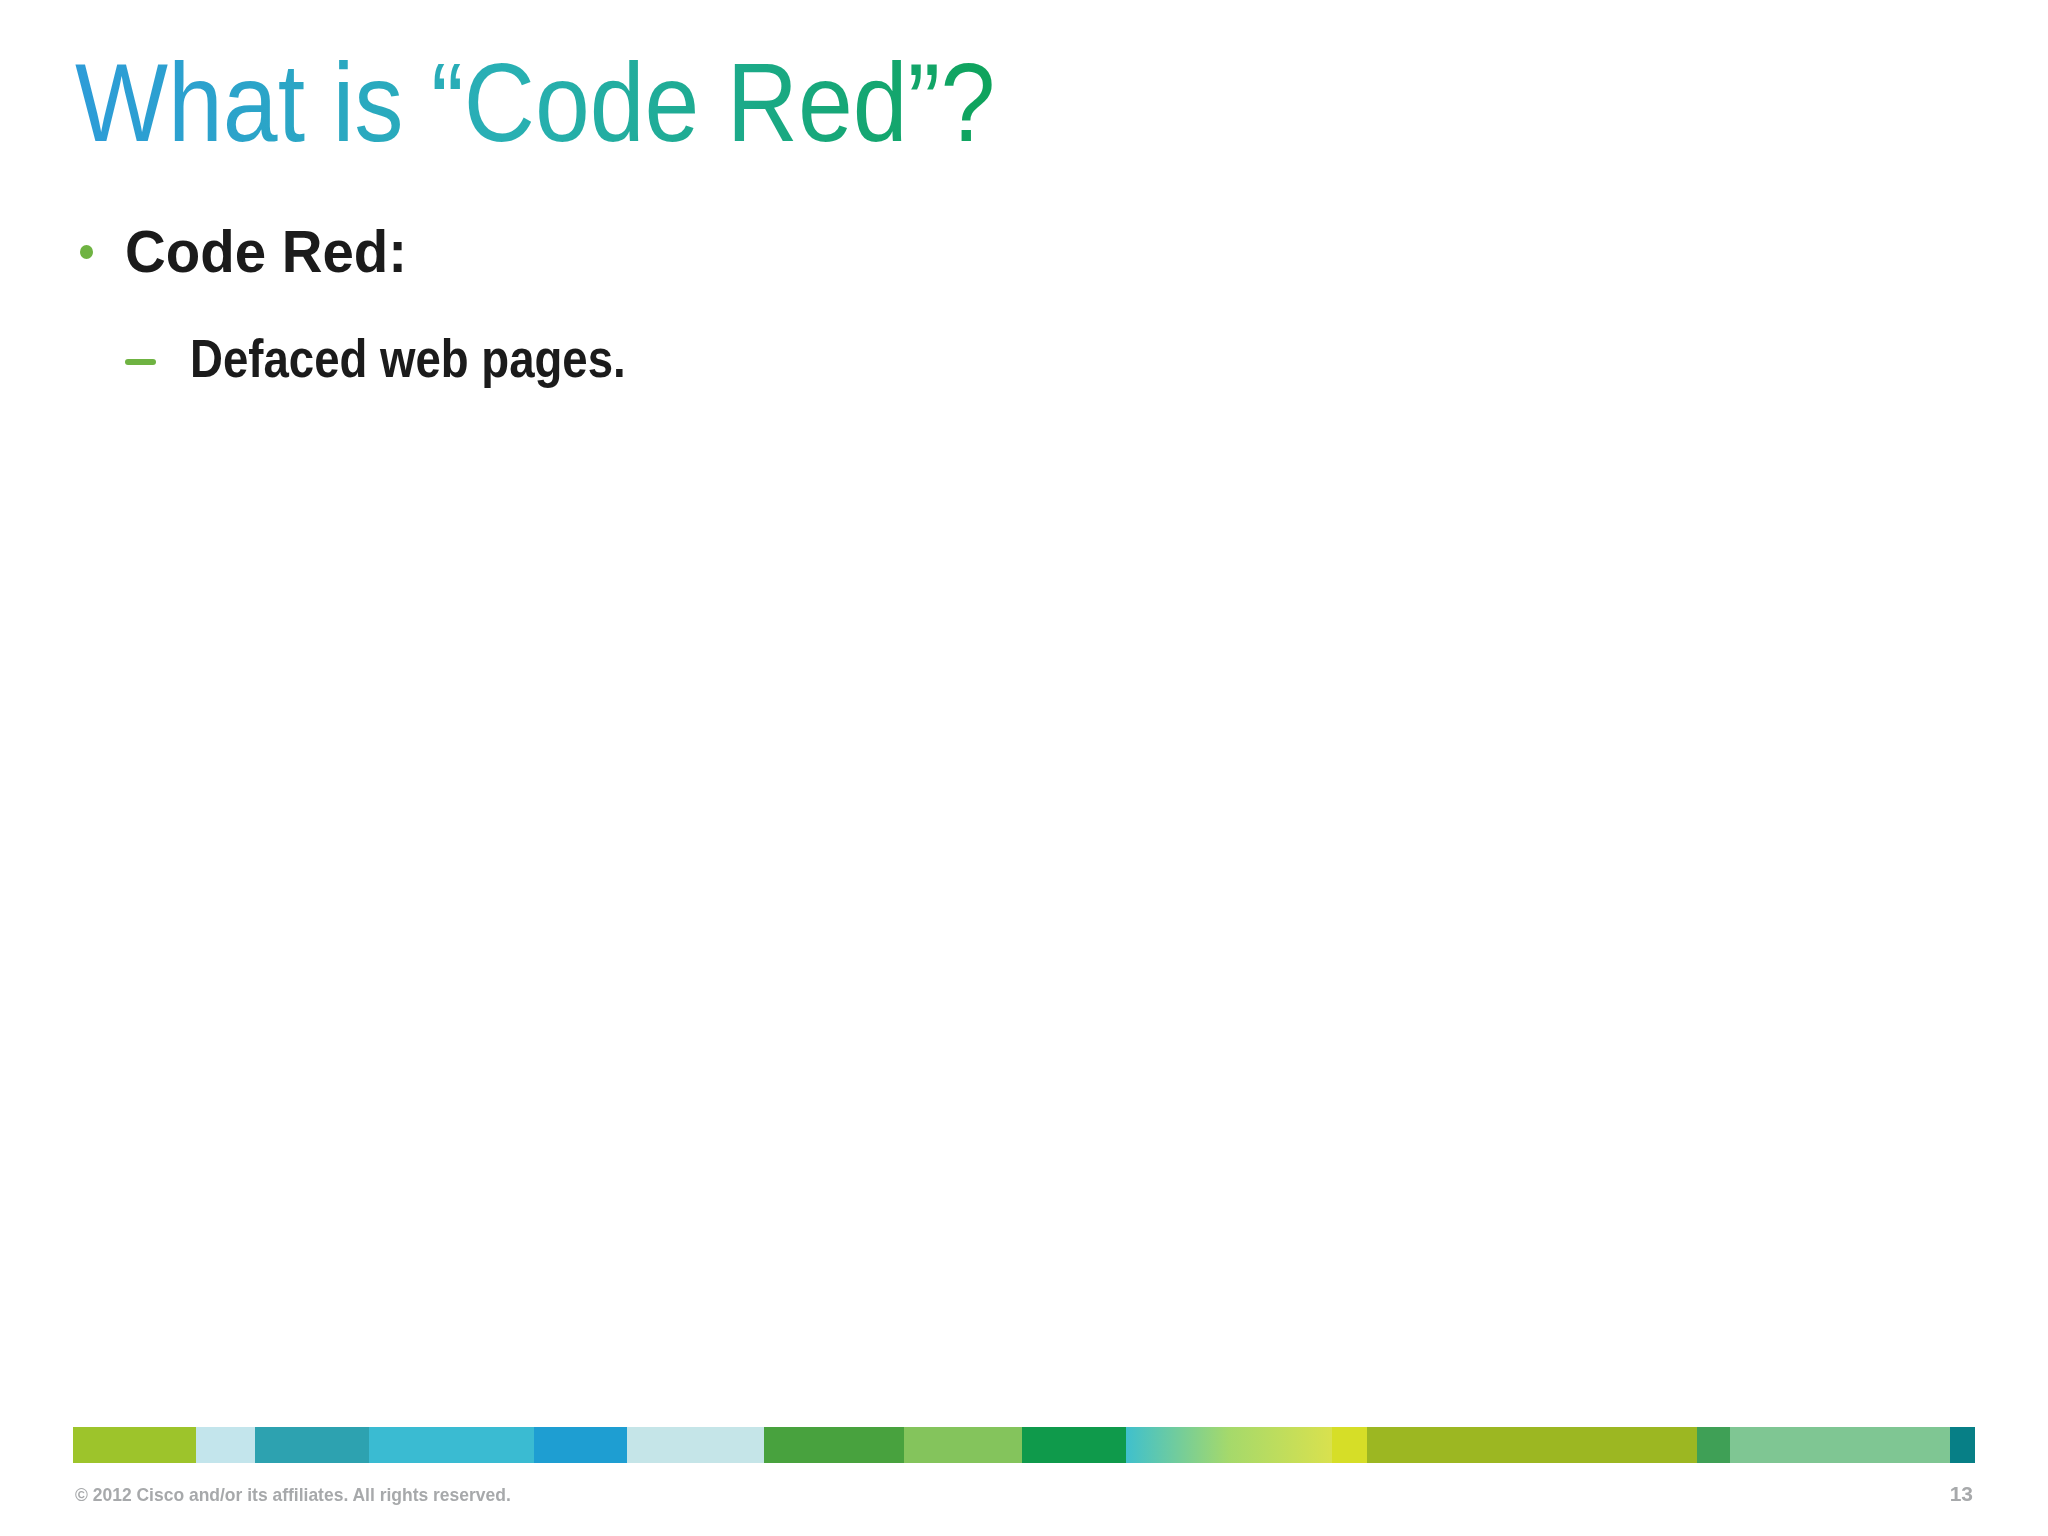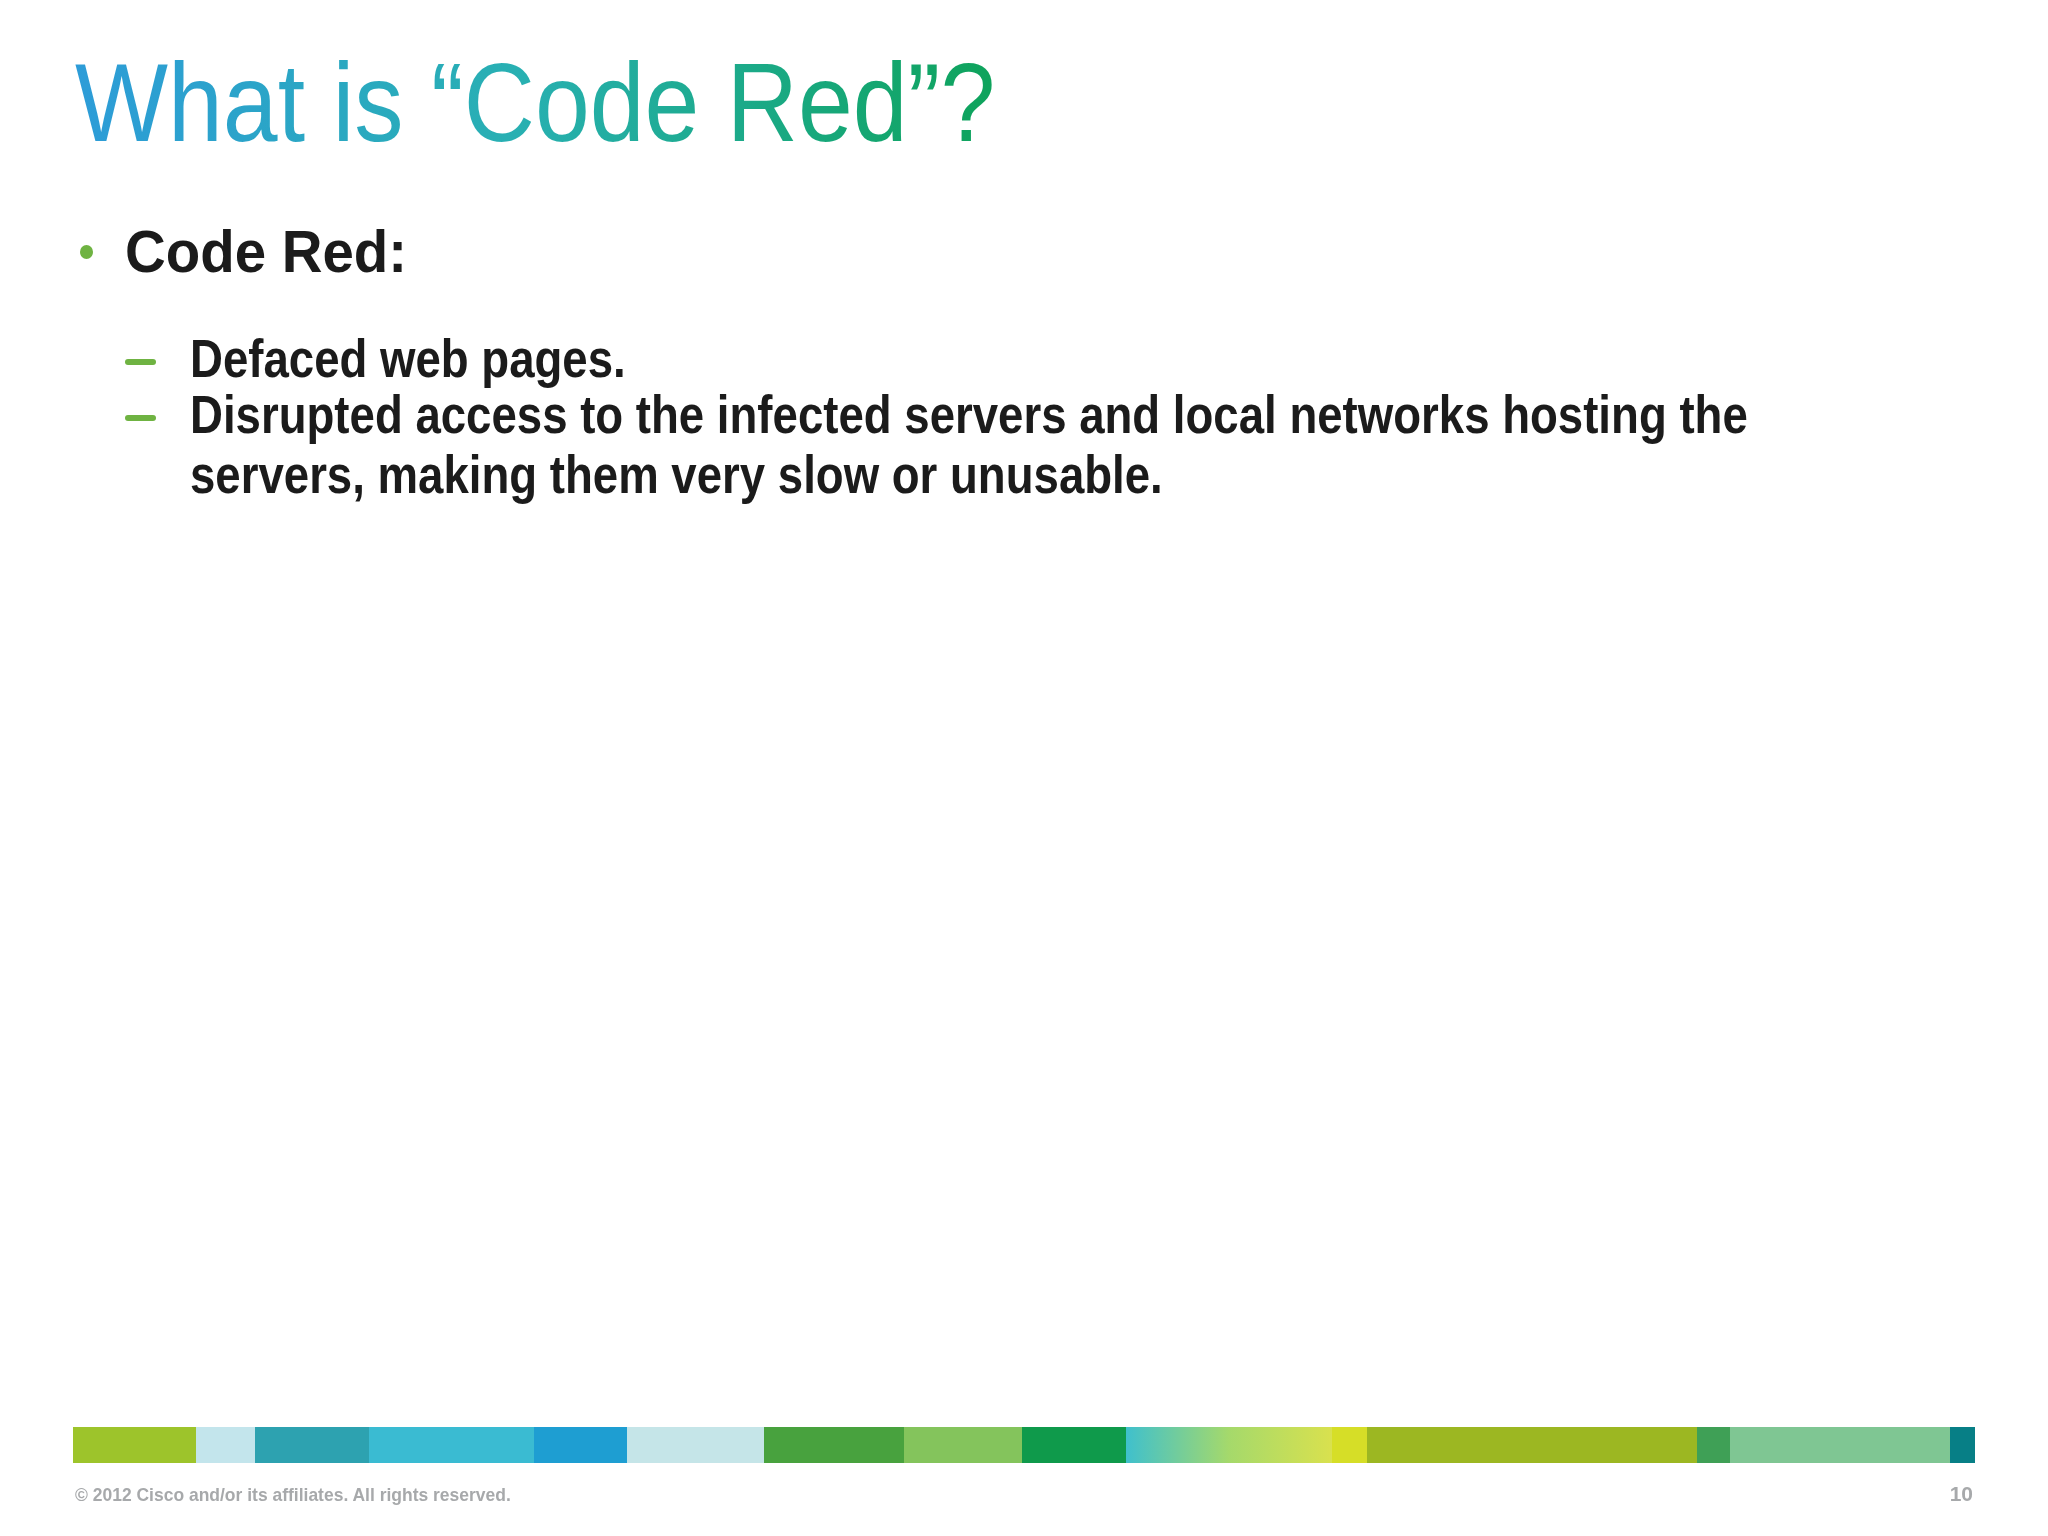--- a/index.html
+++ b/index.html
@@ -136,13 +136,6 @@
     <span class="l2-text">Defaced web pages.</span>
   </div>
 
-  <div class="item l2" id="b2b">
-    <span class="dash"></span>
-    <span class="l2-text">
-      <span class="line">Disrupted access to the infected servers and local networks hosting the</span>
-      <span class="line">servers, making them very slow or unusable.</span>
-    </span>
-  </div>
 
 
   <div class="stripe">

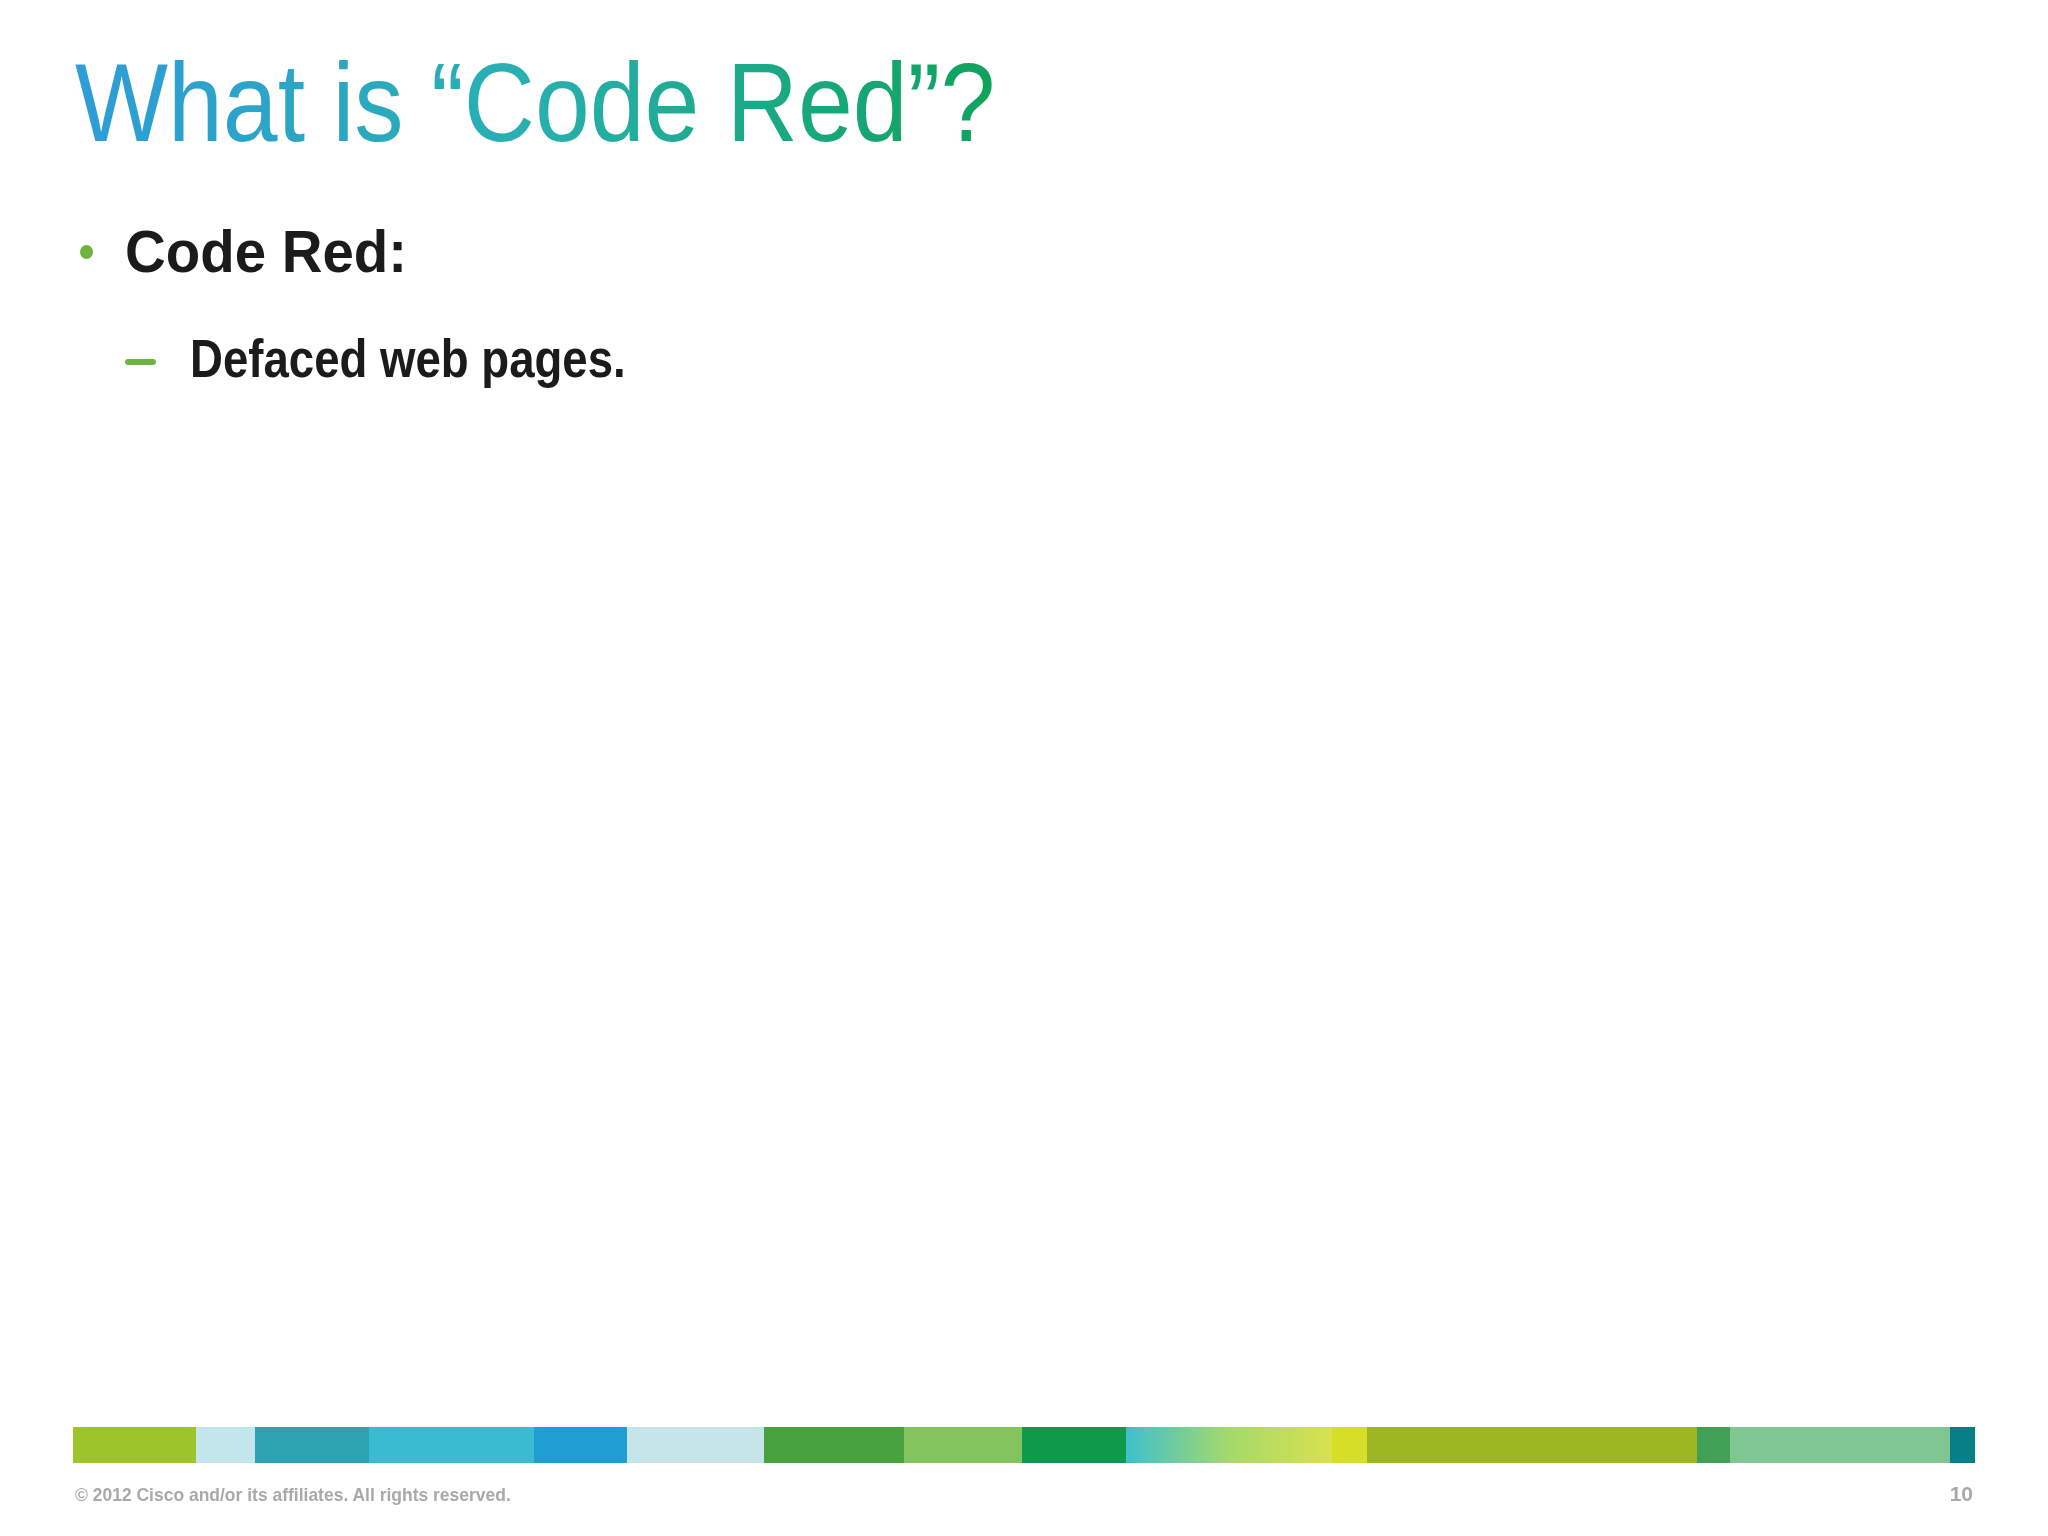--- a/index.html
+++ b/index.html
@@ -157,7 +157,7 @@
     </div>
 
   <div class="copyright">© 2012 Cisco and/or its affiliates. All rights reserved.</div>
-  <div class="pagenum">10</div>
+  <div class="pagenum">13</div>
 
 </div>
 

